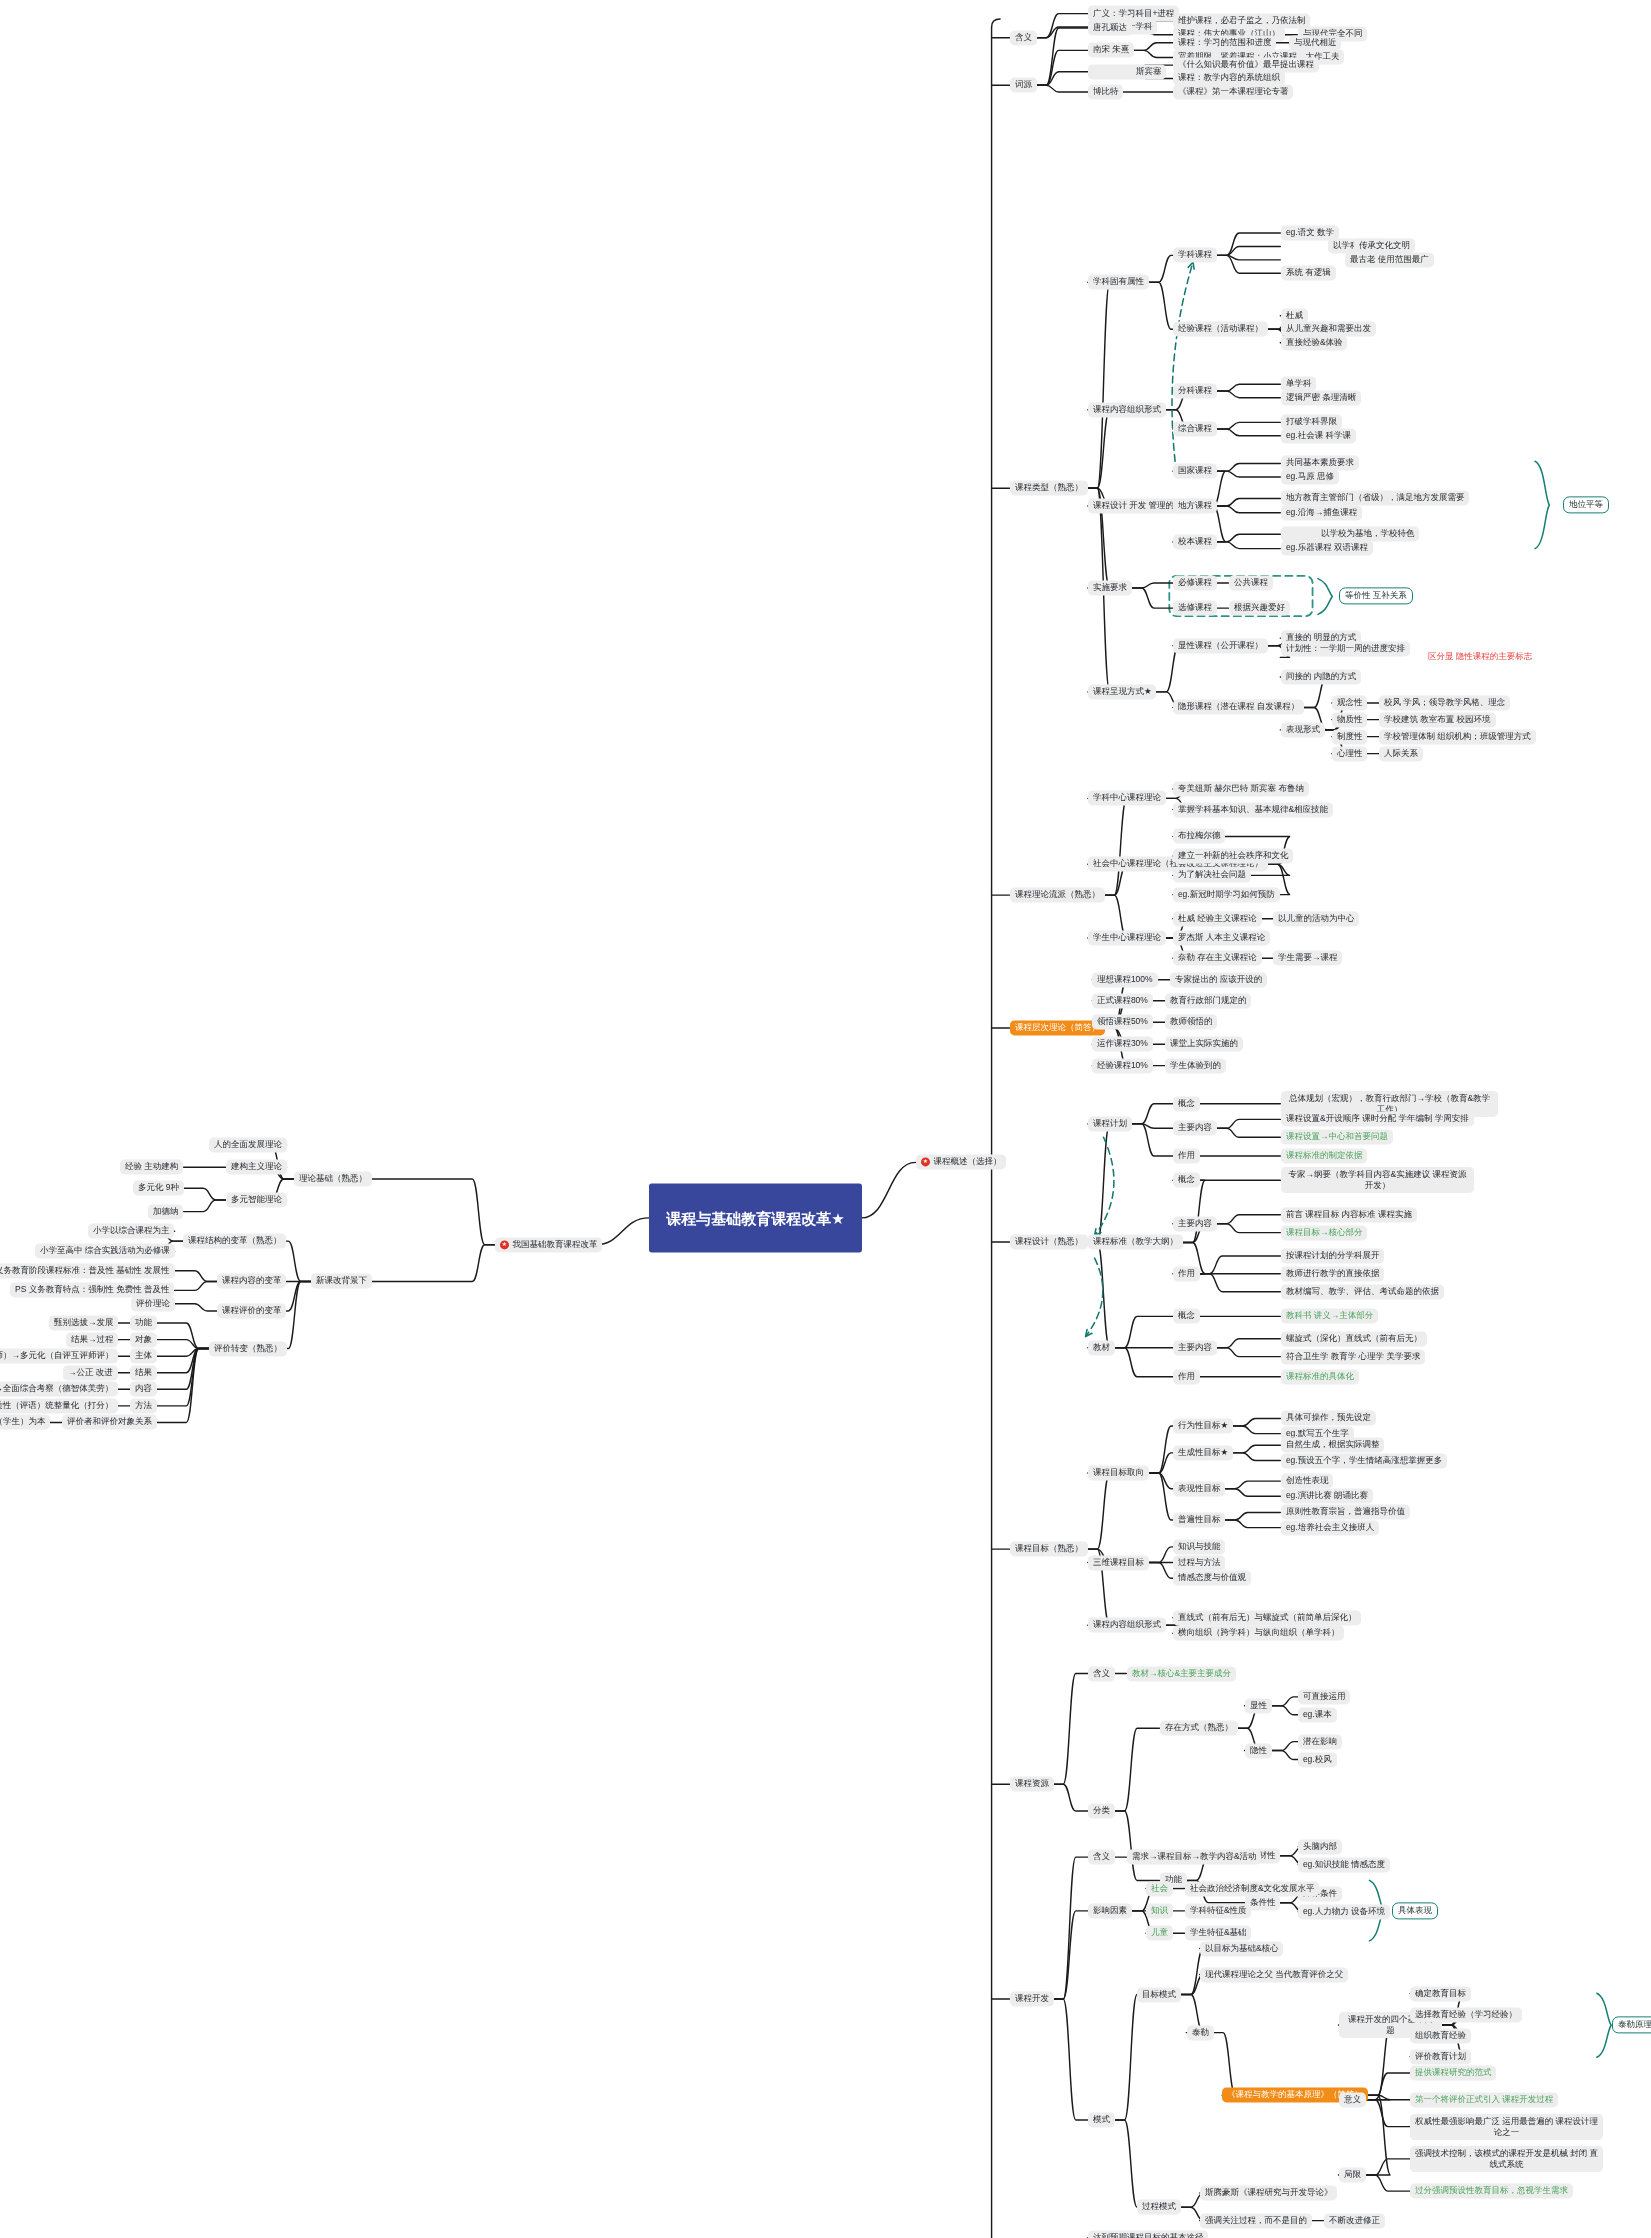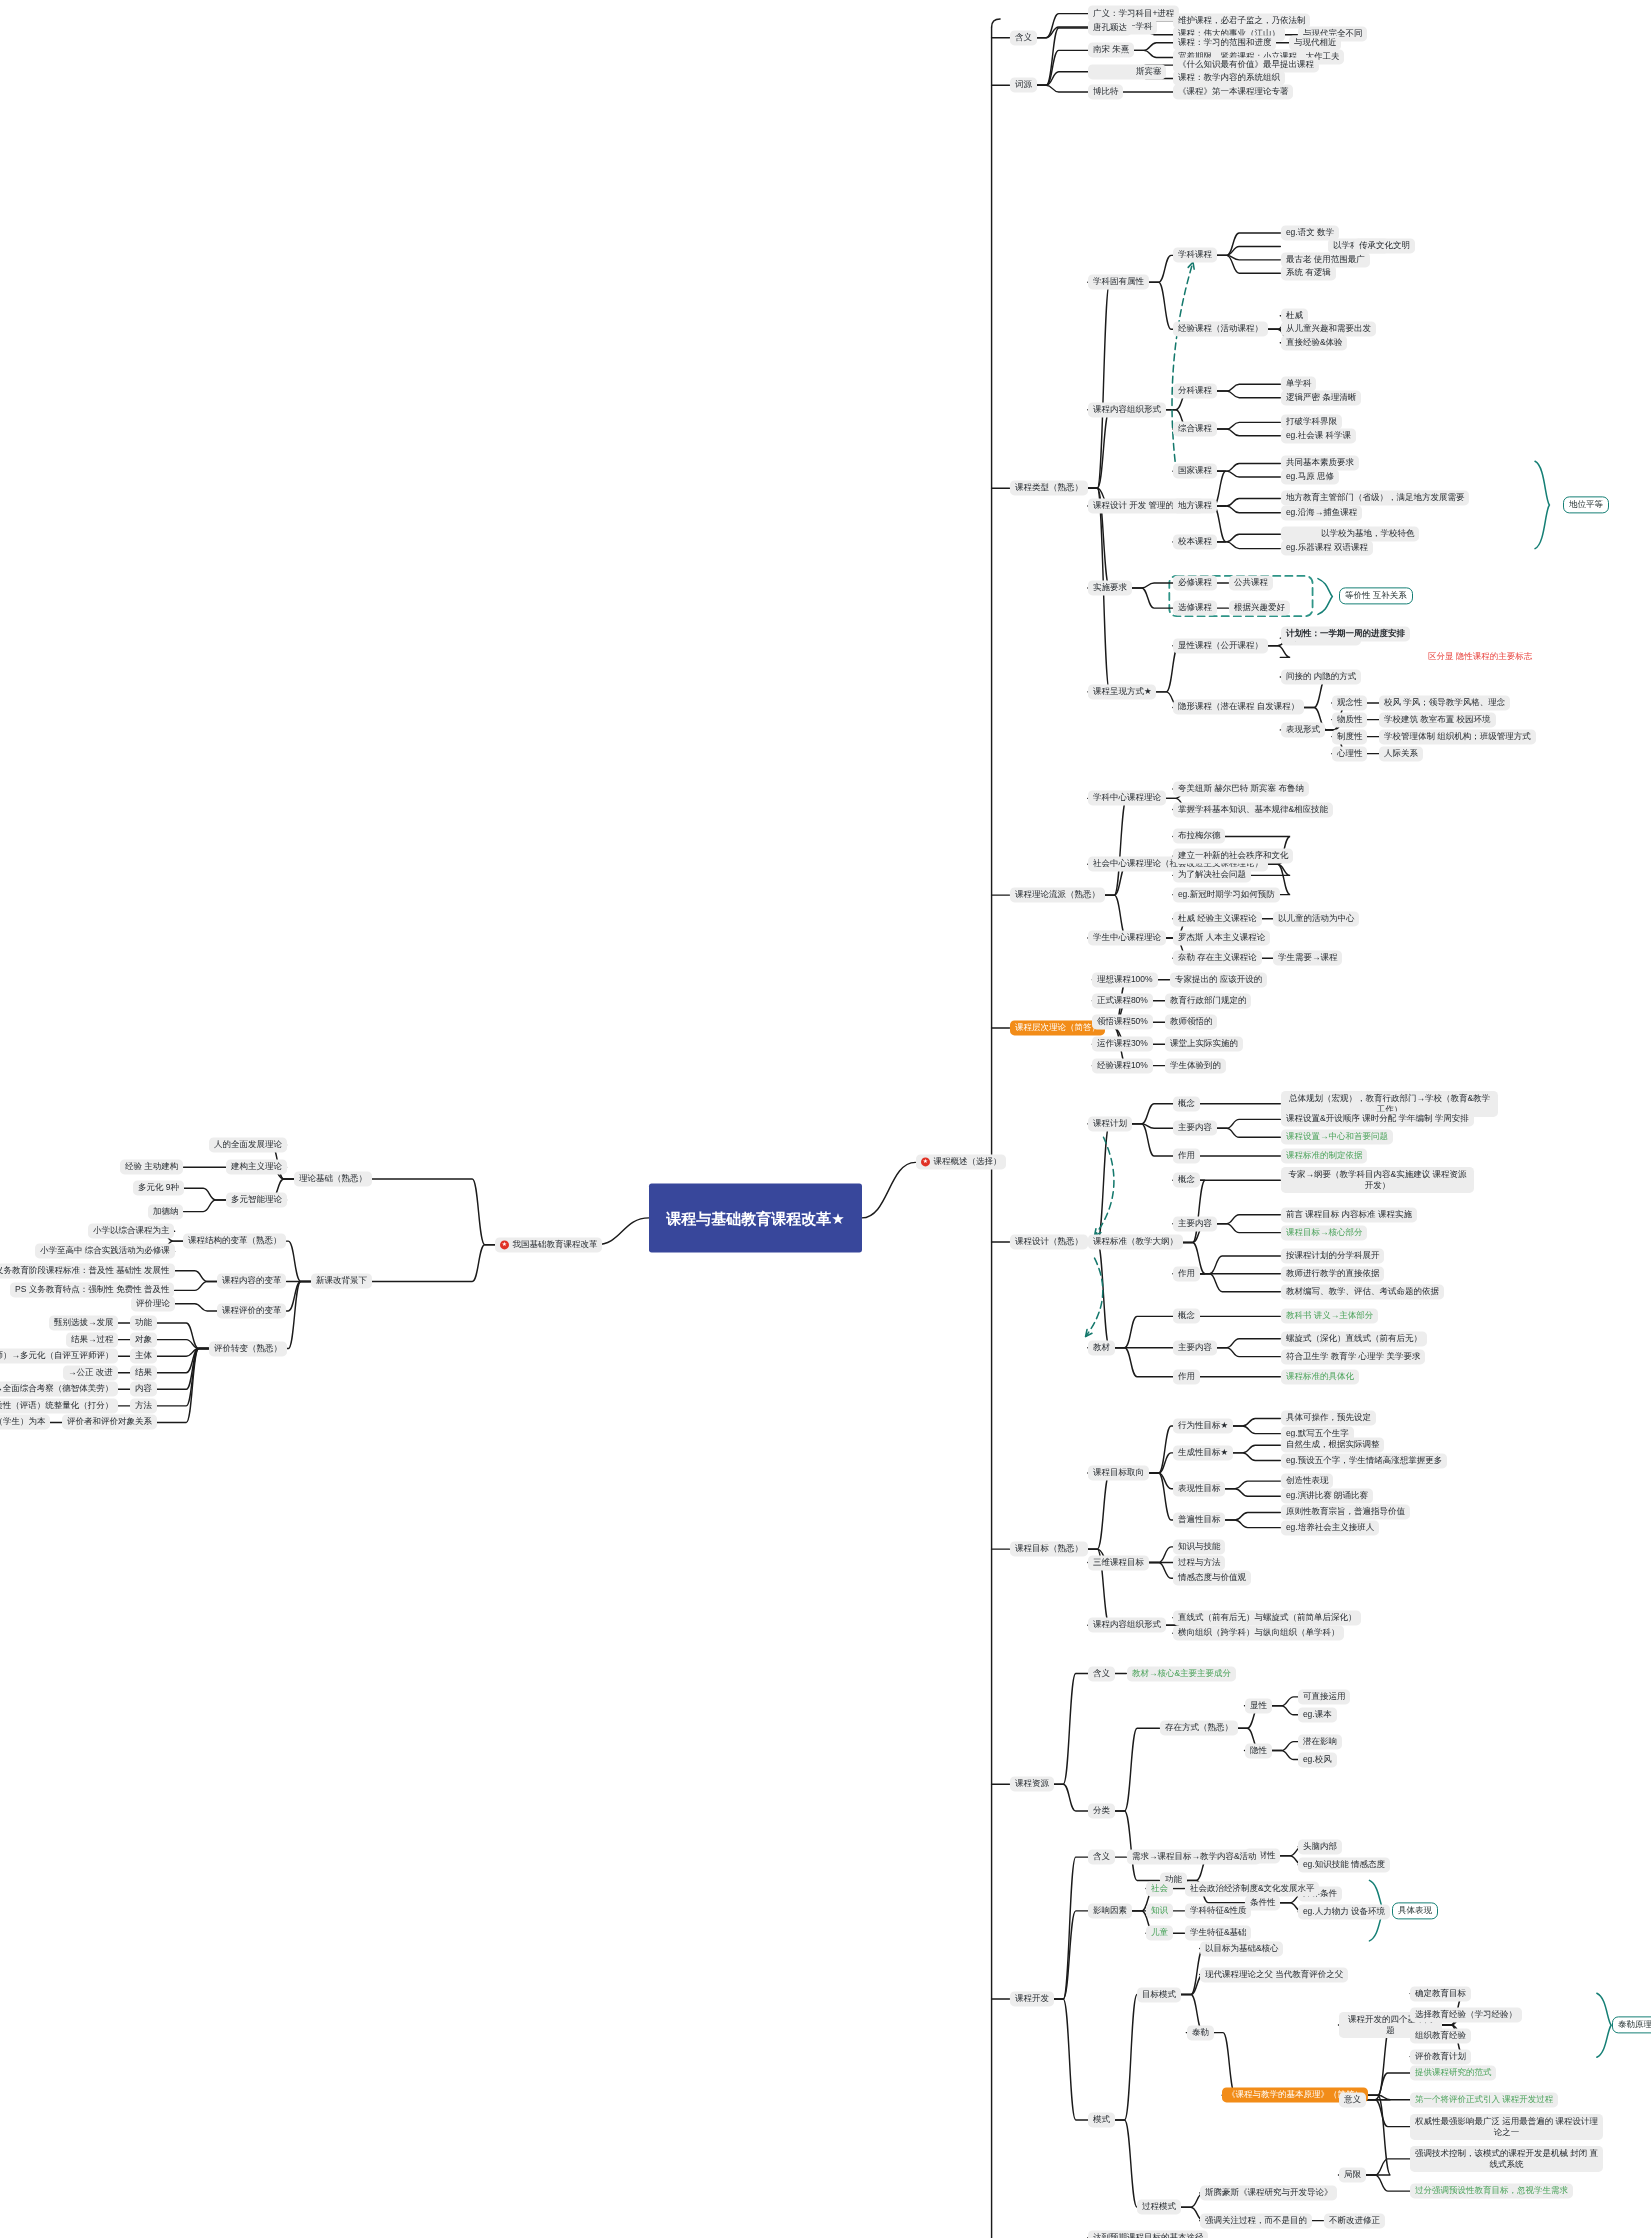--- a/index.html
+++ b/index.html
@@ -412,7 +412,7 @@
       <div class="node" style="left: 1354px; top: 246px;">
         <span>传承文化文明</span>
       </div>
-      <div class="node" style="left: 1281px; top: 260px;">
+      <div class="node" style="left: 1345px; top: 260px;">
         <span>最古老 使用范围最广</span>
       </div>
       <div class="node" style="left: 1281px; top: 273px;">

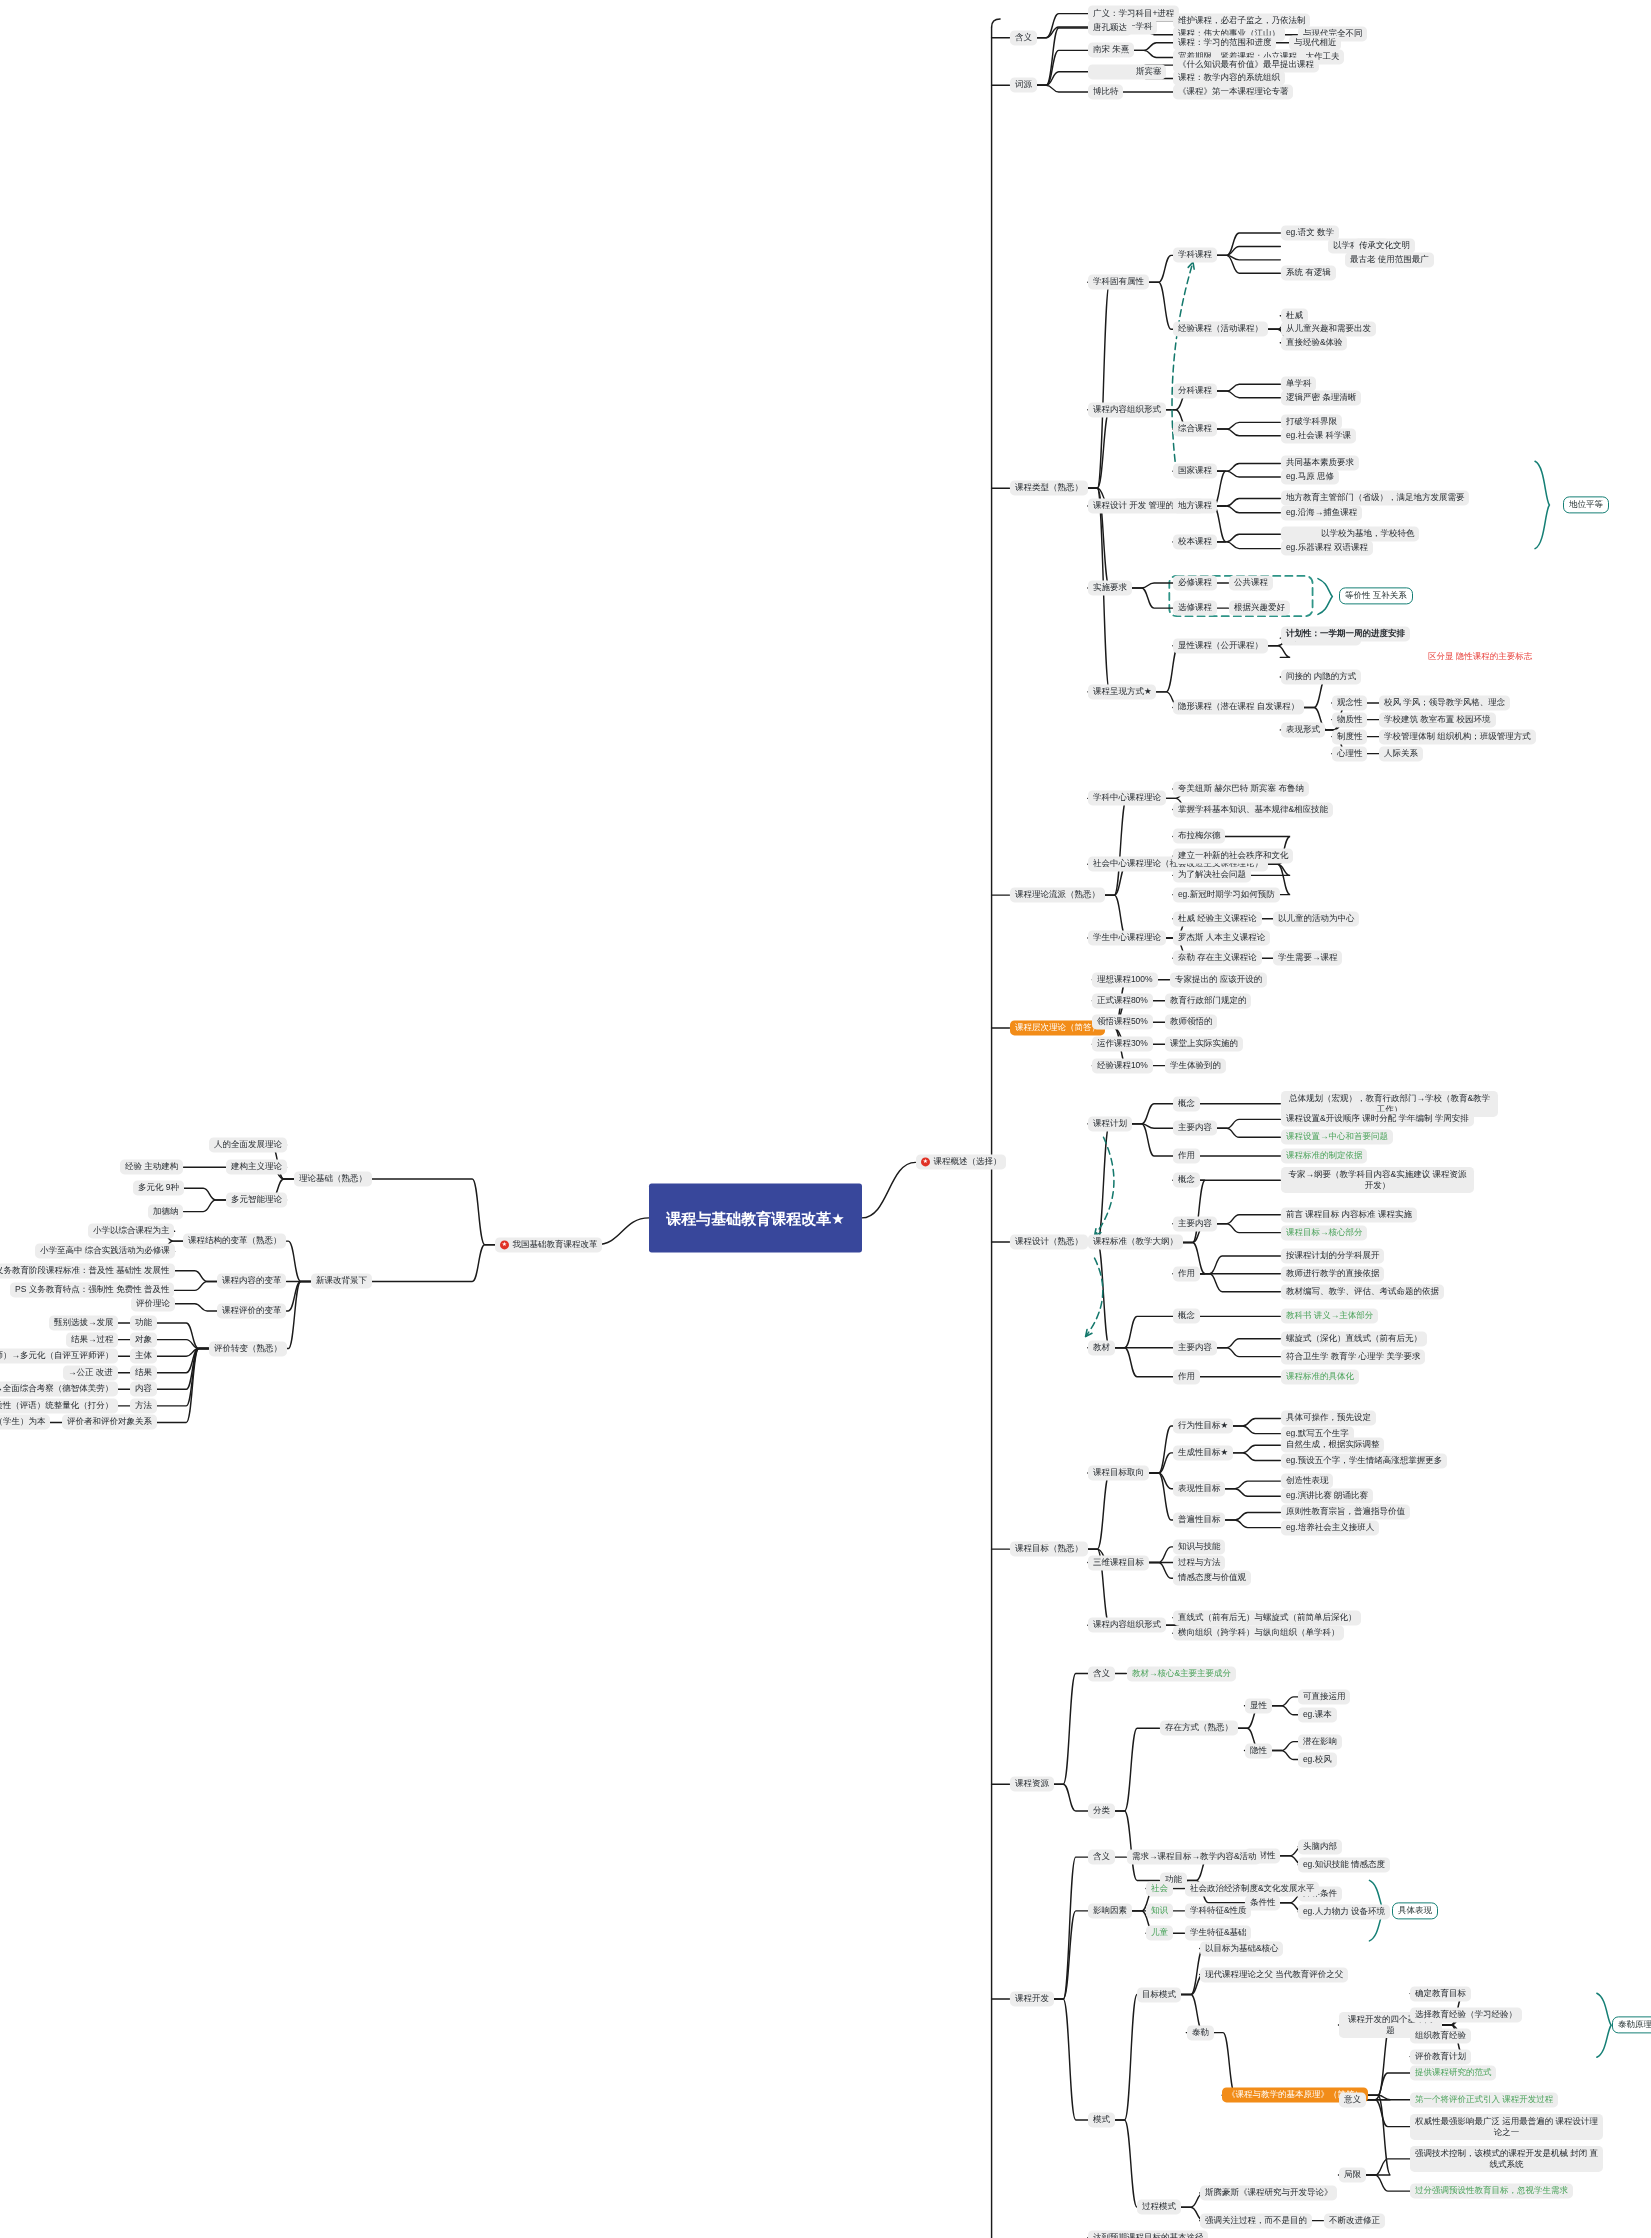--- a/index.html
+++ b/index.html
@@ -511,7 +511,7 @@
       <div class="node" style="left: 1281px; top: 638px;">
         <span>直接的 明显的方式</span>
       </div>
-      <div class="node" style="left: 1281px; top: 634px; font-weight: bold;">
+      <div class="node" style="left: 1281px; top: 649px;">
         <span>计划性：一学期一周的进度安排</span>
       </div>
       <div class="node red plain" style="left: 1423px; top: 657px;">

